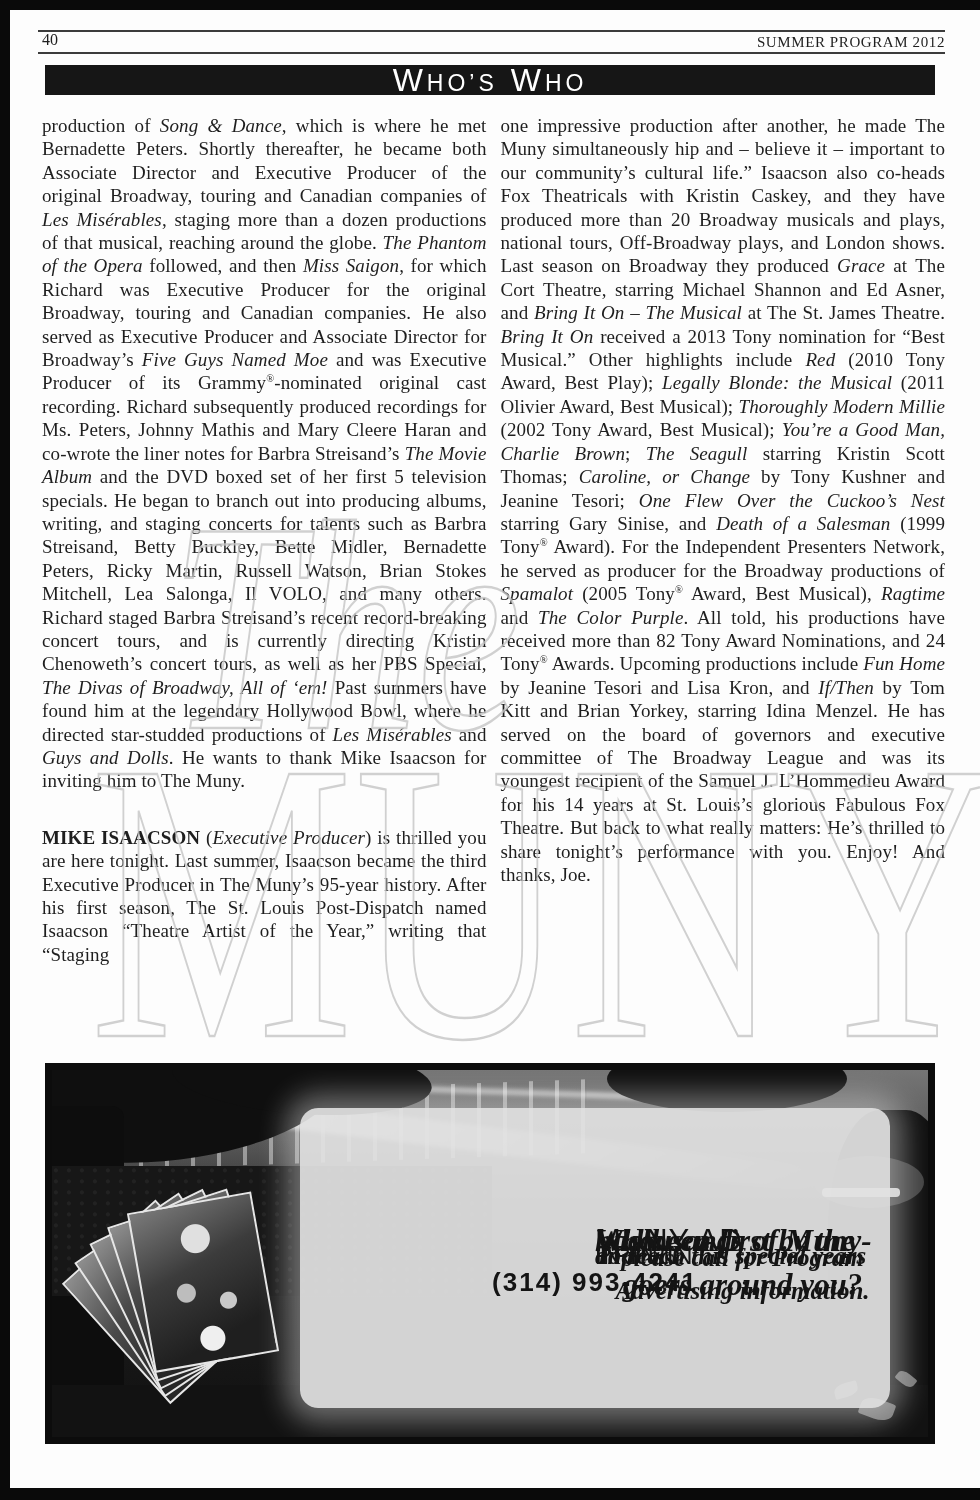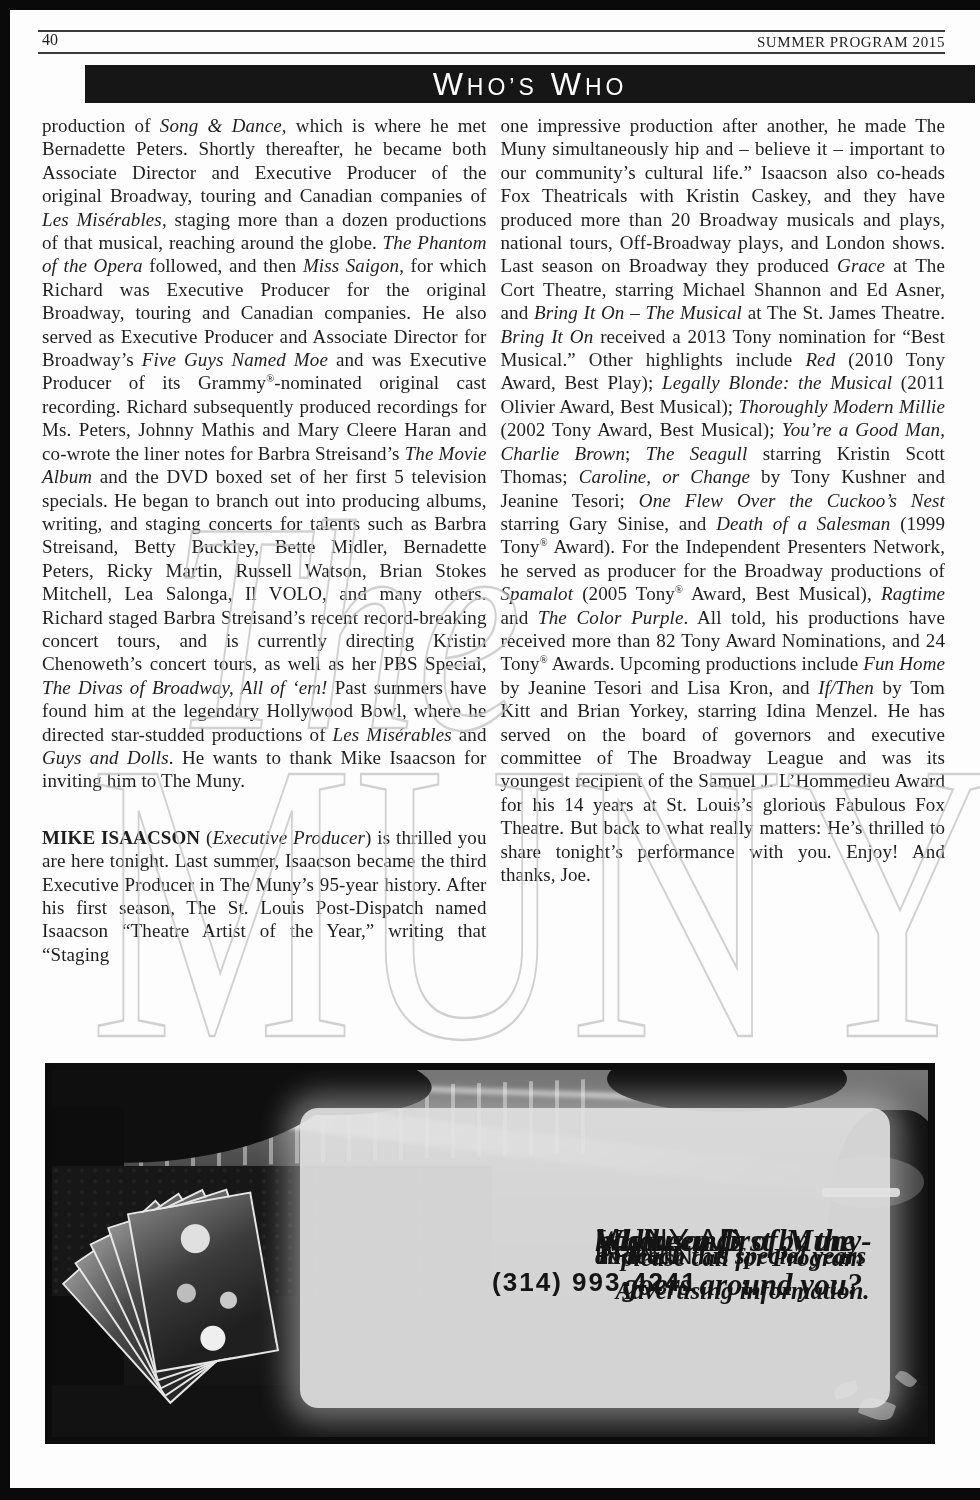--- a/index.html
+++ b/index.html
@@ -103,7 +103,7 @@
 
   <div class="rule rule1"></div>
   <div class="pageno">40</div>
-  <div class="hdr-right">SUMMER PROGRAM 2015</div>
+  <div class="hdr-right">SUMMER PROGRAM 2012</div>
   <div class="rule rule2"></div>
 
   <div class="banner">

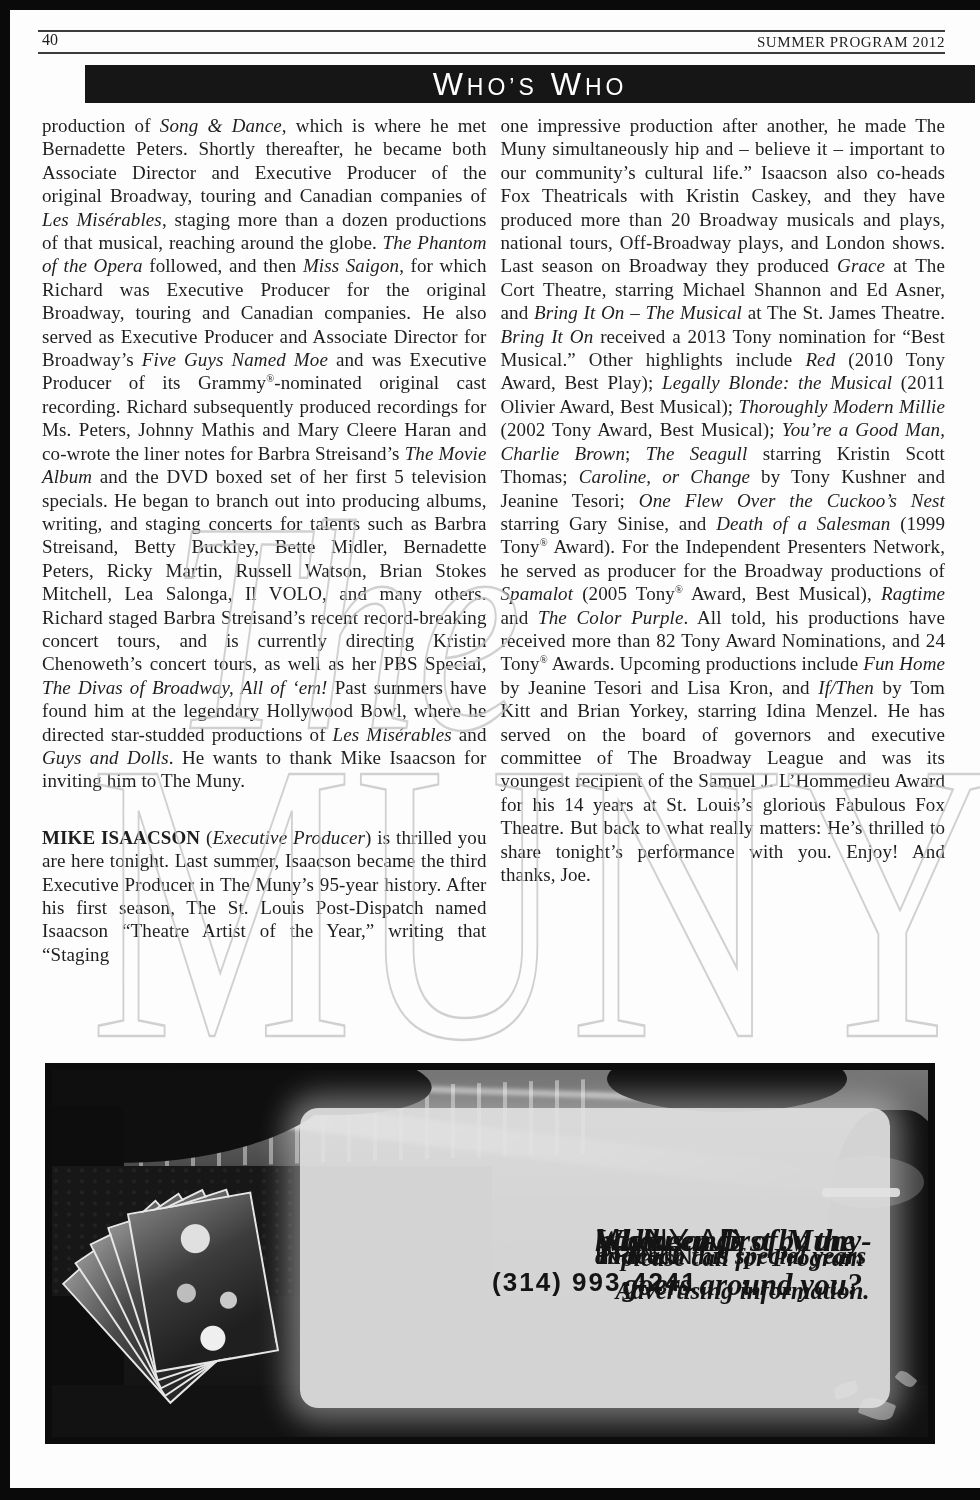--- a/index.html
+++ b/index.html
@@ -17,8 +17,8 @@
   .pageno{position:absolute;left:42px;top:31px;font-size:16px;}
   .hdr-right{position:absolute;right:35px;top:34px;font-size:15px;letter-spacing:0.6px;}
 
-  .banner{position:absolute;left:45px;top:65px;width:890px;height:38px;background:#161616;
-          display:flex;align-items:center;justify-content:center;margin-left:40px;}
+  .banner{position:absolute;left:45px;top:65px;width:890px;height:30px;background:#161616;
+          display:flex;align-items:center;justify-content:center;}
   .banner .t{font-family:"Liberation Sans",sans-serif;color:#ffffff;font-size:32px;
              letter-spacing:4px;line-height:1;}
   .banner .t .sc{font-size:23px;}

